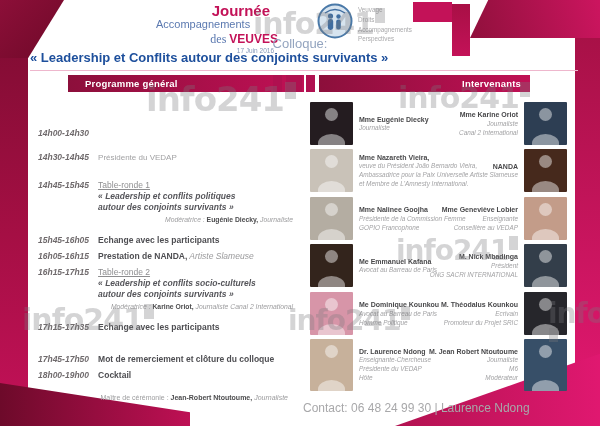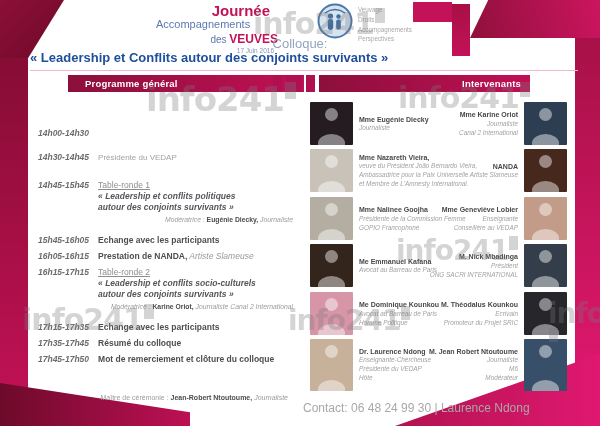--- a/index.html
+++ b/index.html
@@ -37,7 +37,7 @@
     text-align:right;padding-right:8px;}
   .t-inter{font-size:11px;color:var(--lightblue,#5b79b0);text-align:left;}
   .t-veuves-line{text-align:right;}
-  .t-des{font-size:10px;color:var(--lightblue,#5b79b0);}
+  .t-des{font-size:12px;color:var(--lightblue,#5b79b0);font-family:Liberation Serif, serif;}
   .t-veuves{font-size:12px;font-weight:bold;color:var(--crimson,#c31258);}
   .t-date{font-size:6.5px;color:#8296b8;text-align:right;padding-right:4px;margin-top:1px;}
 

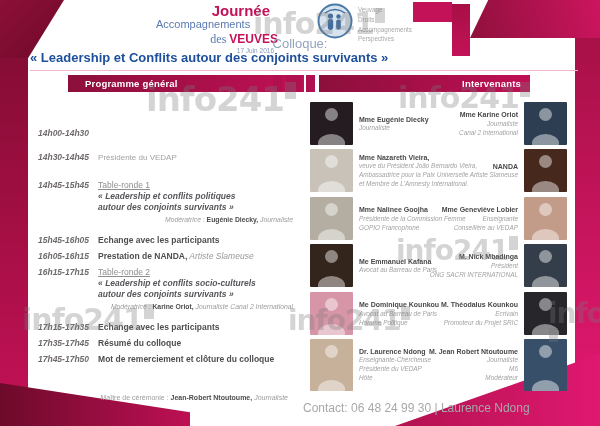--- a/index.html
+++ b/index.html
@@ -200,10 +200,6 @@
     <span class="ptime">17h15-17h35</span>
     <span class="pbody"><span class="ptitle">Echange avec les participants</span></span>
   </div>
-  <div class="prow" style="top:338px">
-    <span class="ptime">17h35-17h45</span>
-    <span class="pbody"><span class="ptitle">Résumé du colloque</span></span>
-  </div>
   <div class="prow" style="top:354px">
     <span class="ptime">17h45-17h50</span>
     <span class="pbody"><span class="ptitle">Mot de remerciement et clôture du colloque</span></span>

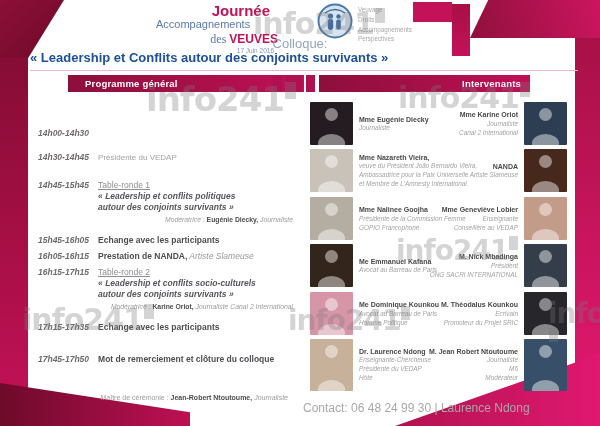--- a/index.html
+++ b/index.html
@@ -204,6 +204,10 @@
     <span class="ptime">17h45-17h50</span>
     <span class="pbody"><span class="ptitle">Mot de remerciement et clôture du colloque</span></span>
   </div>
+  <div class="prow" style="top:370px">
+    <span class="ptime">18h00-19h00</span>
+    <span class="pbody"><span class="ptitle">Cocktail</span></span>
+  </div>
   <div class="mcline">
     <span>Maître de cérémonie : </span><b>Jean-Robert Ntoutoume,</b><i> Journaliste</i>
   </div>

